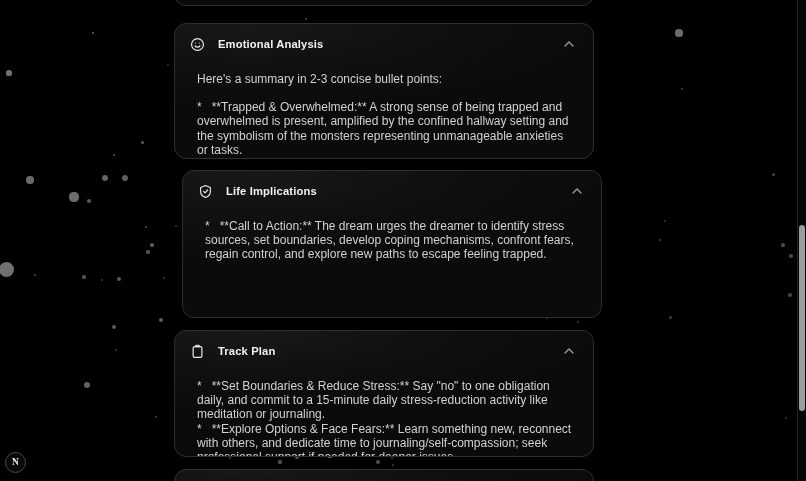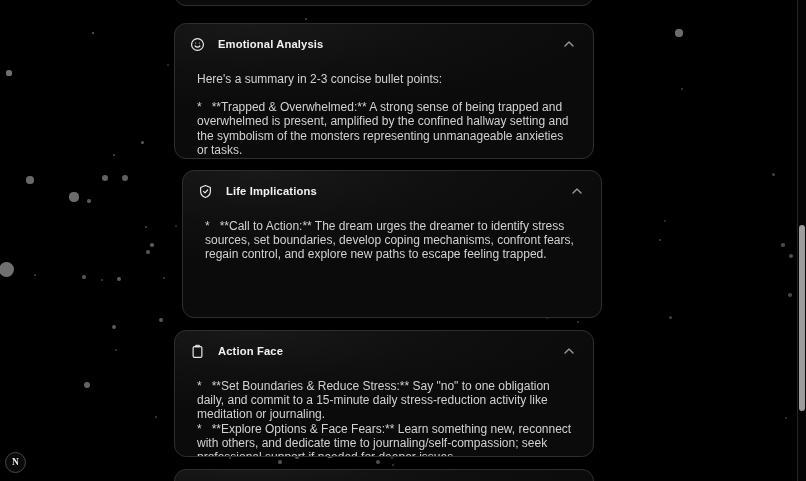--- a/index.html
+++ b/index.html
@@ -277,7 +277,7 @@
             <path d="M9 4.2V3.4A1.4 1.4 0 0 1 10.4 2h3.2A1.4 1.4 0 0 1 15 3.4v.8z"></path>
           </svg>
         </span>
-        <span class="card-title">Action Face</span>
+        <span class="card-title">Track Plan</span>
         <span class="chevron">
           <svg viewBox="0 0 24 24" fill="none" stroke="currentColor" stroke-width="2" stroke-linecap="round" stroke-linejoin="round">
             <polyline points="6,15 12,9 18,15"></polyline>

